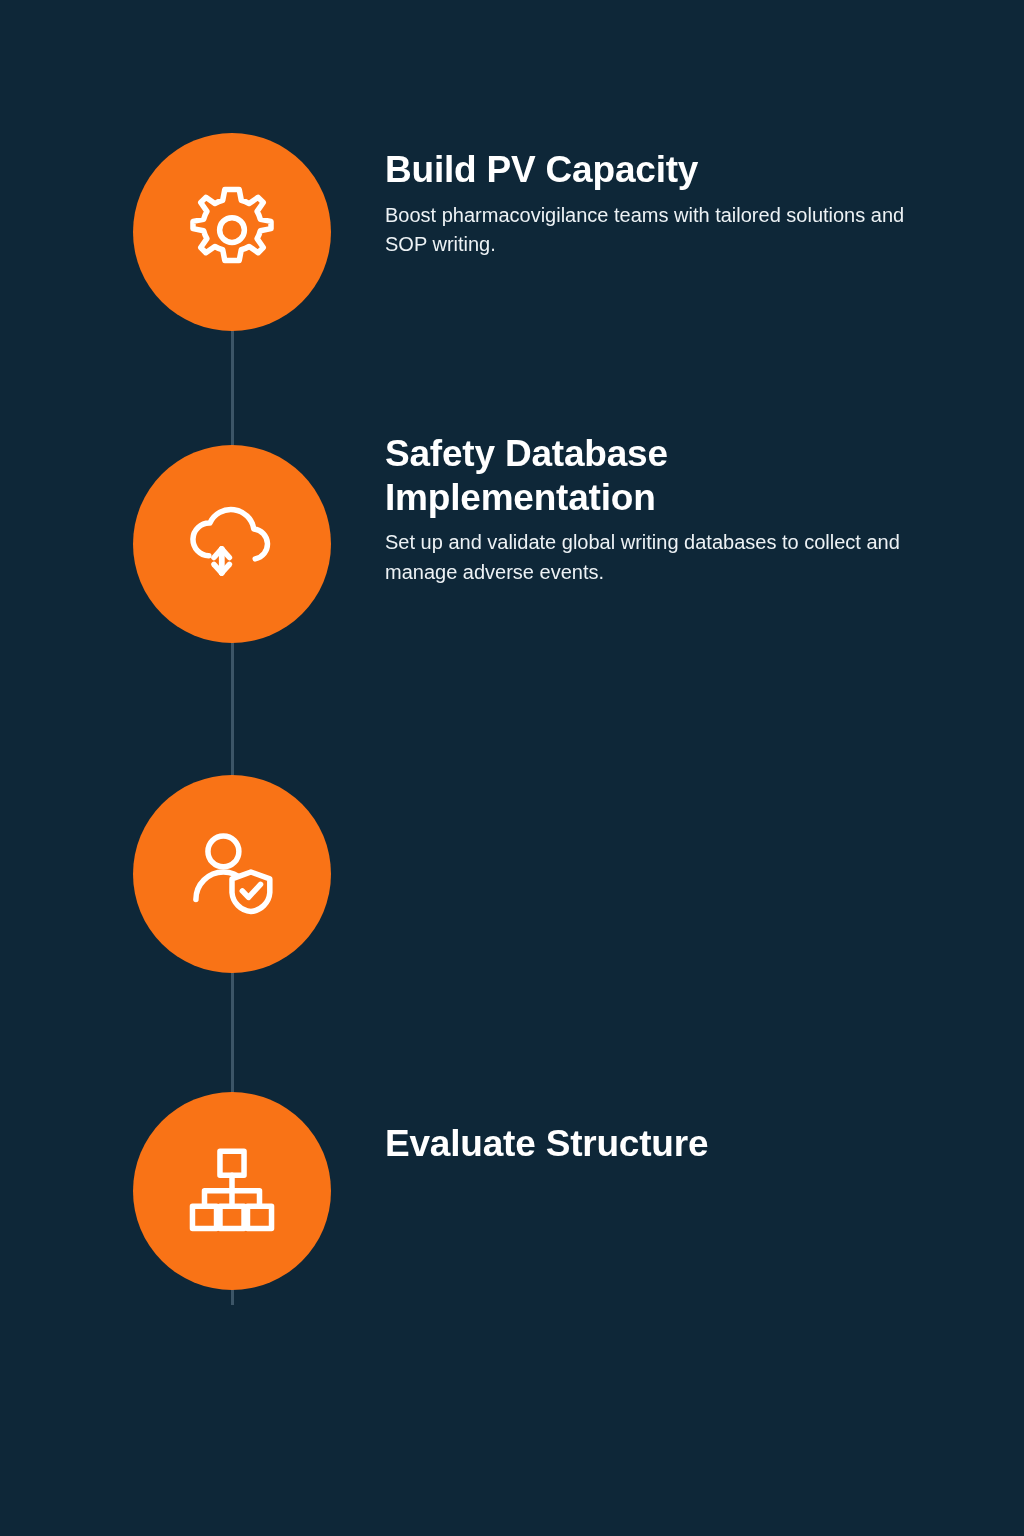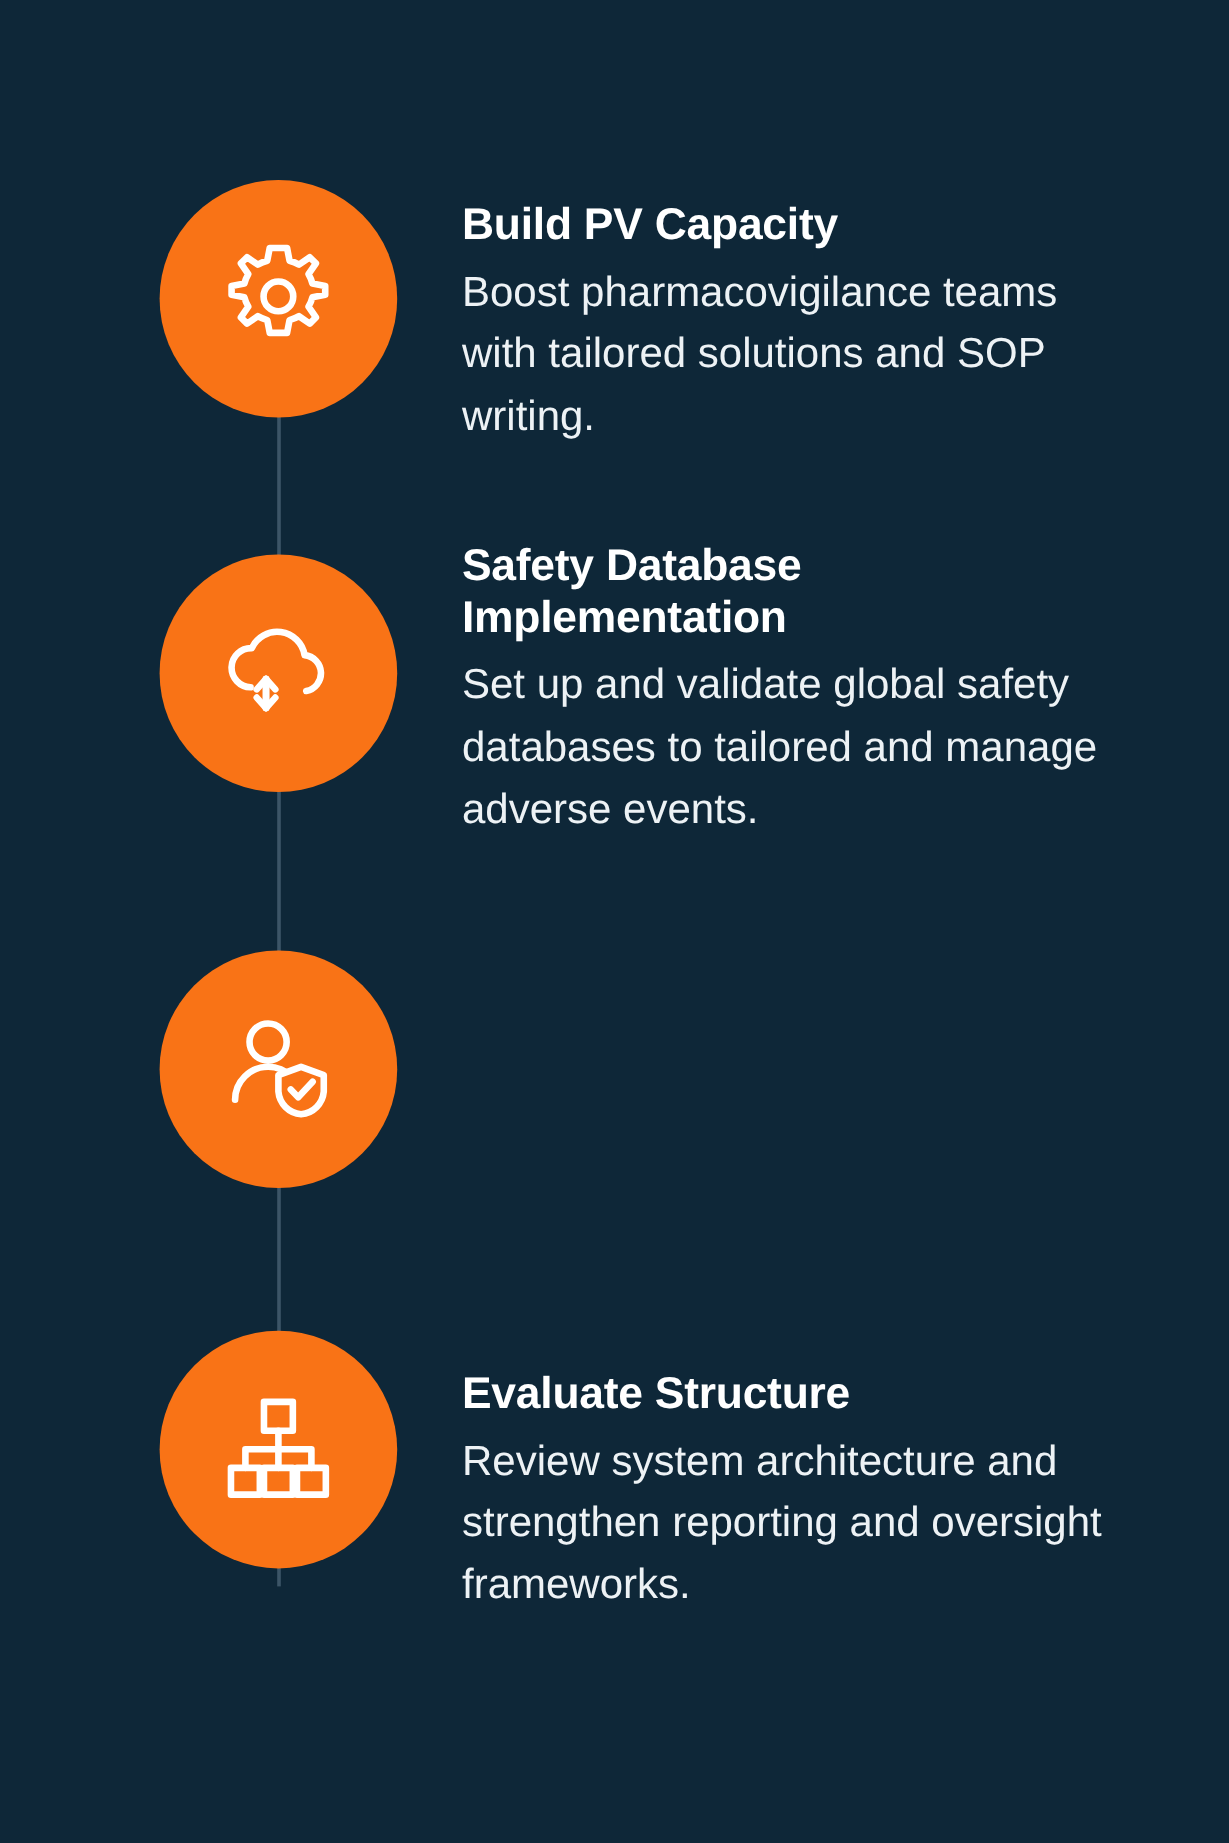--- a/index.html
+++ b/index.html
@@ -17,7 +17,6 @@
     position: relative;
     width: 1024px;
     height: 1107px;
-    margin-top: 17px;
   }
   .connector-line {
     position: absolute;

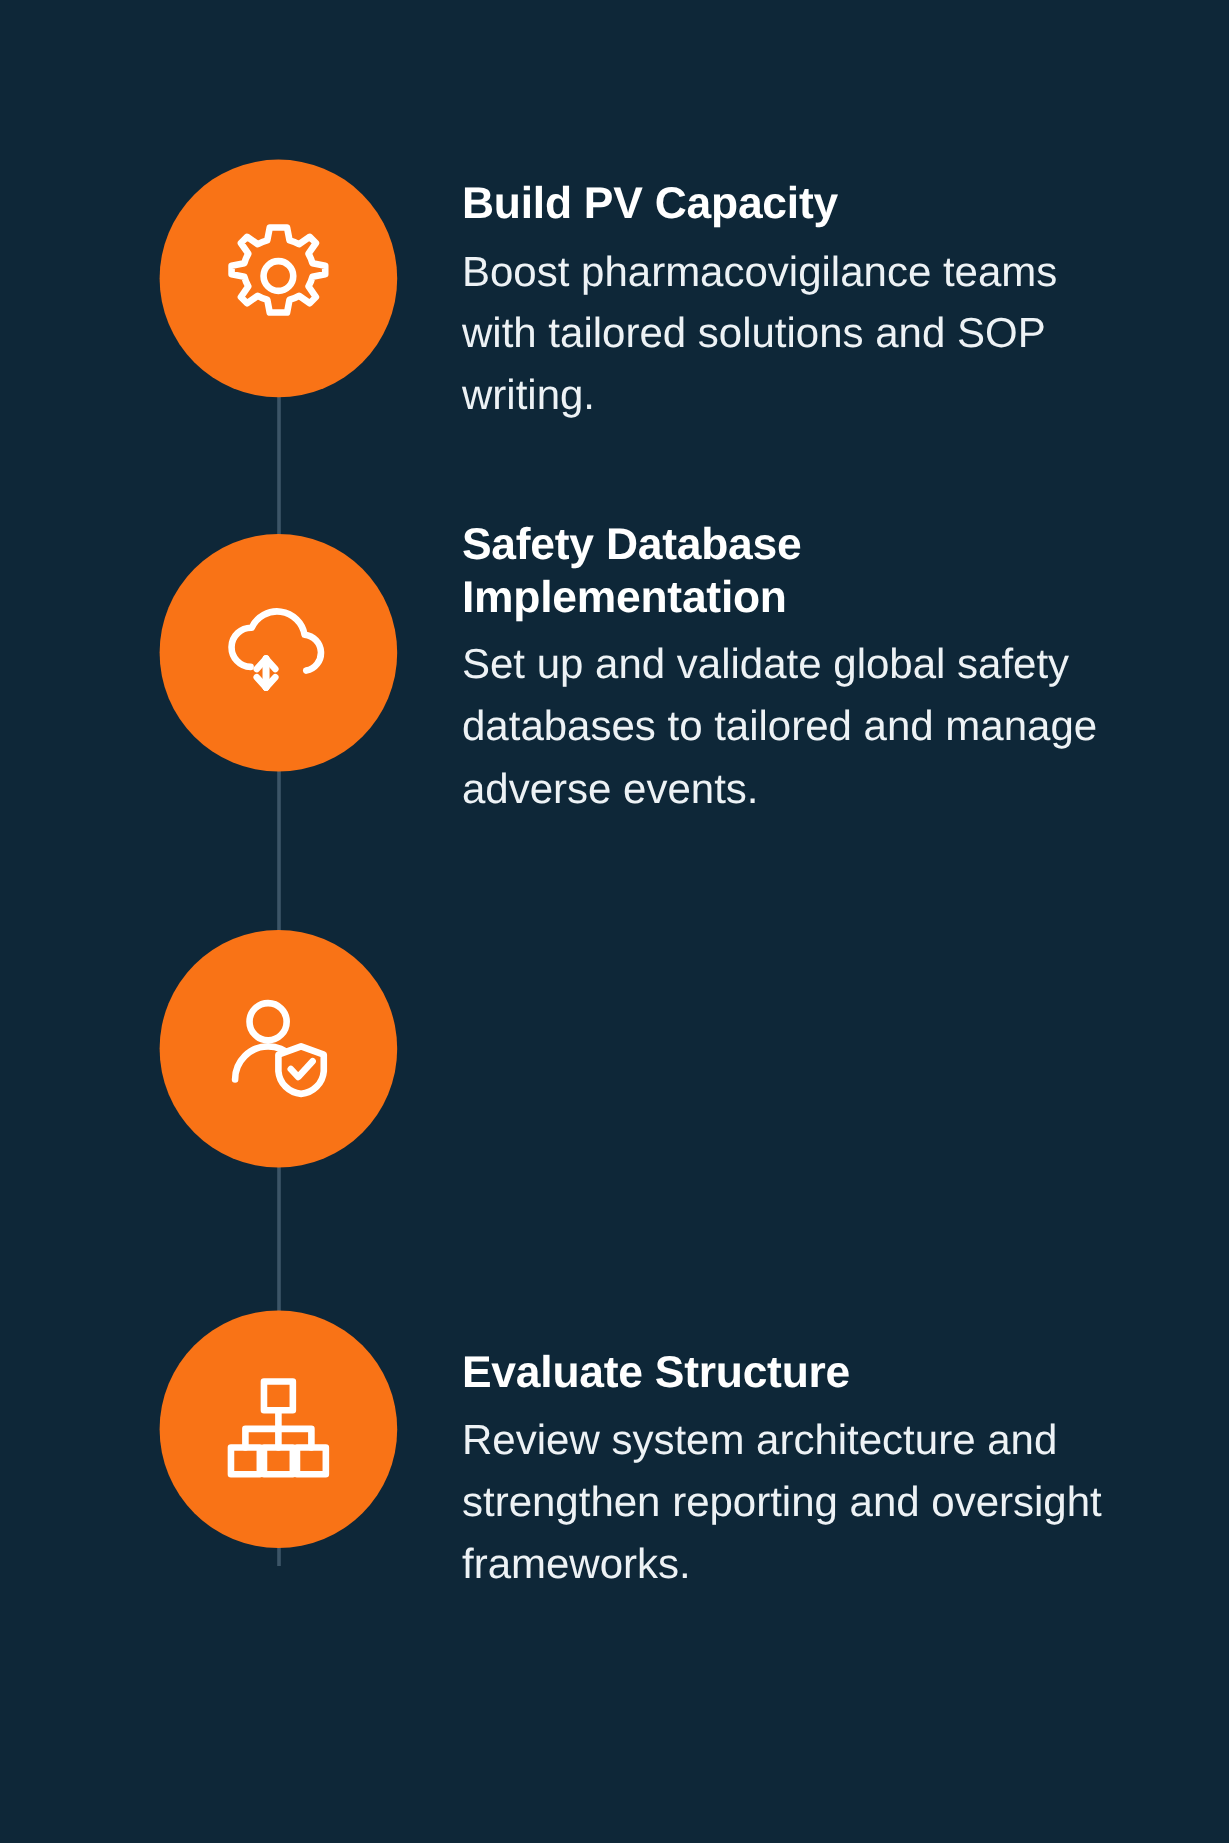--- a/index.html
+++ b/index.html
@@ -64,7 +64,7 @@
   }
   .step-desc {
     color: #edf2f5;
-    font-size: 35px;
+    font-size: 20px;
     line-height: 1.48;
     margin-top: 9px;
     font-weight: 400;

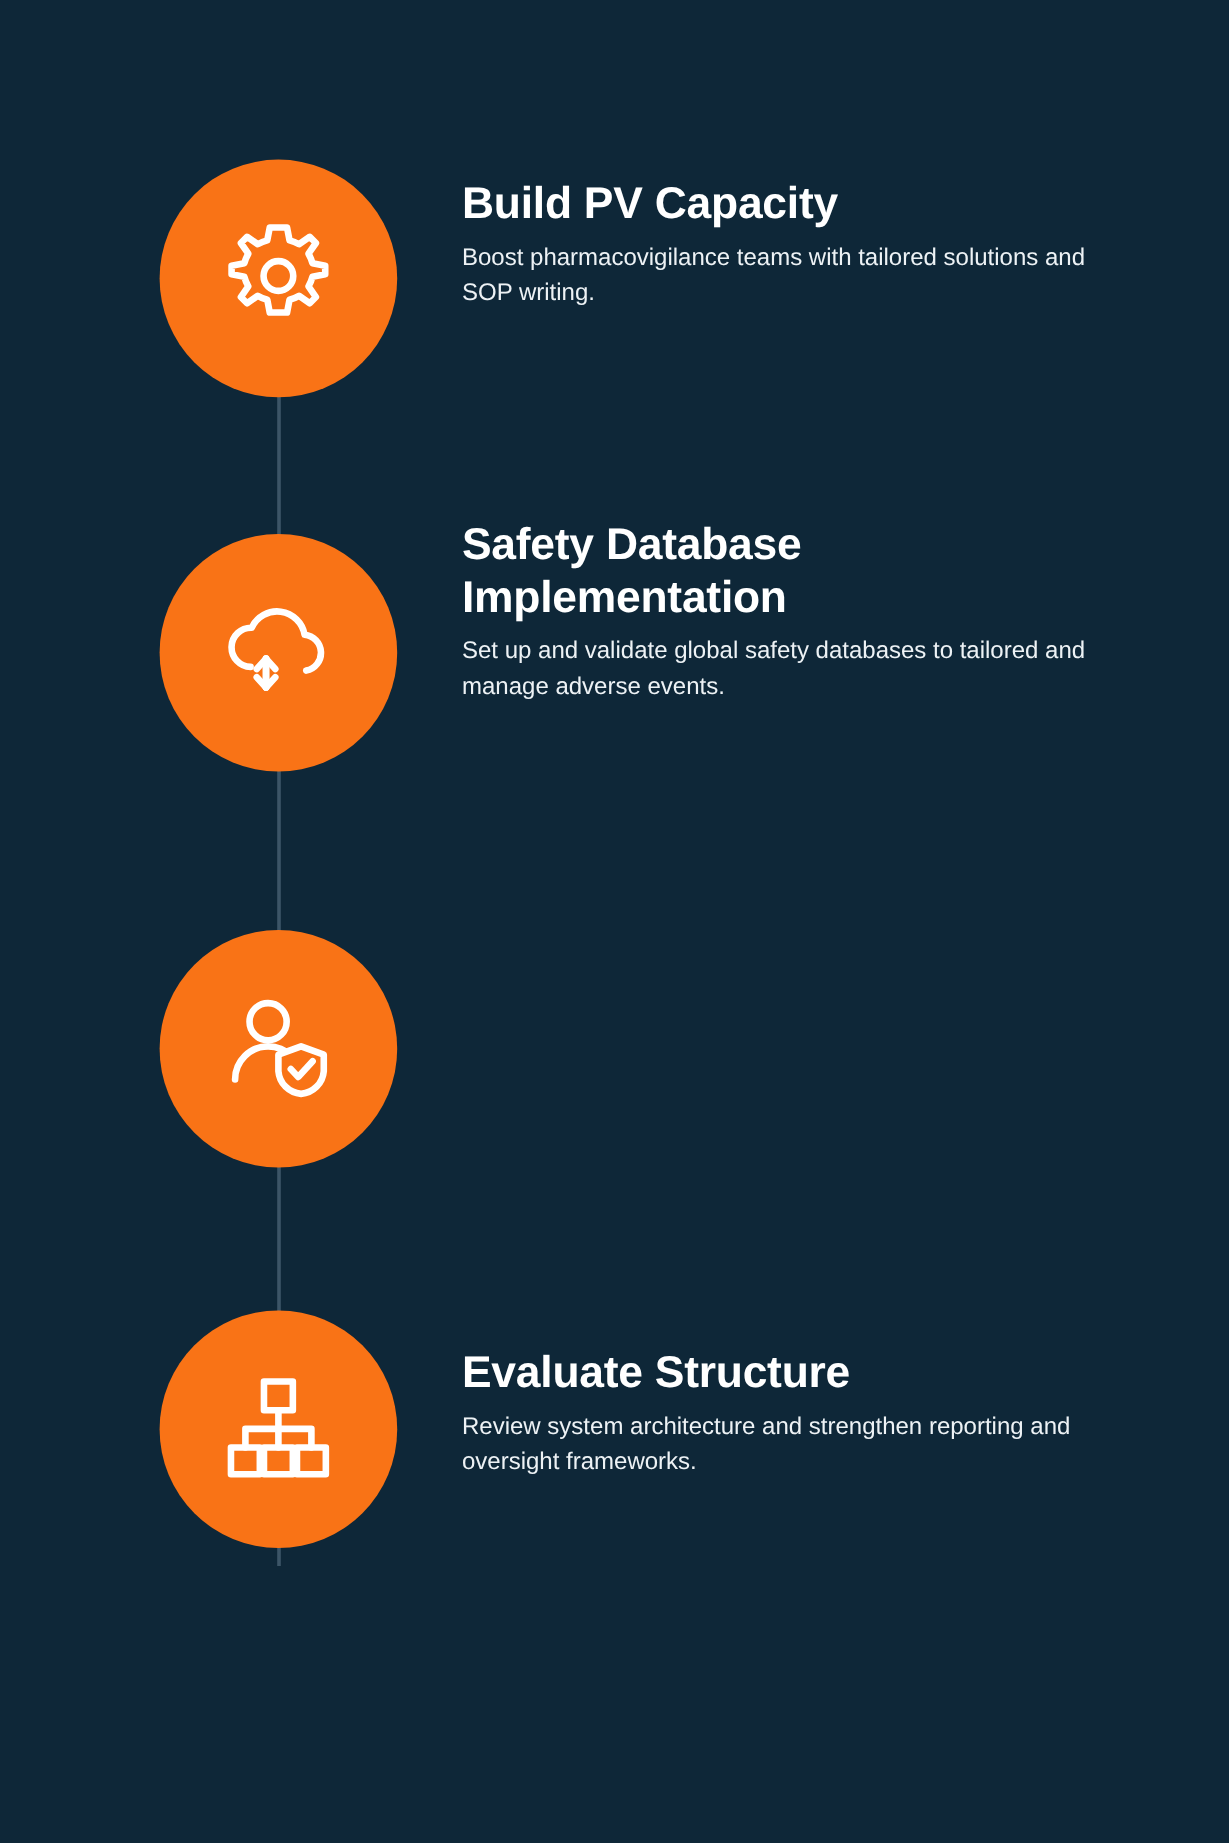--- a/index.html
+++ b/index.html
@@ -121,7 +121,7 @@
     </div>
     <div class="step-text">
       <div class="step-title">Safety Database Implementation</div>
-      <div class="step-desc">Set up and validate global safety databases to tailored and manage adverse events.</div>
+      <div class="step-desc">Set up and validate global writing databases to collect and manage adverse events.</div>
     </div>
   </div>
 

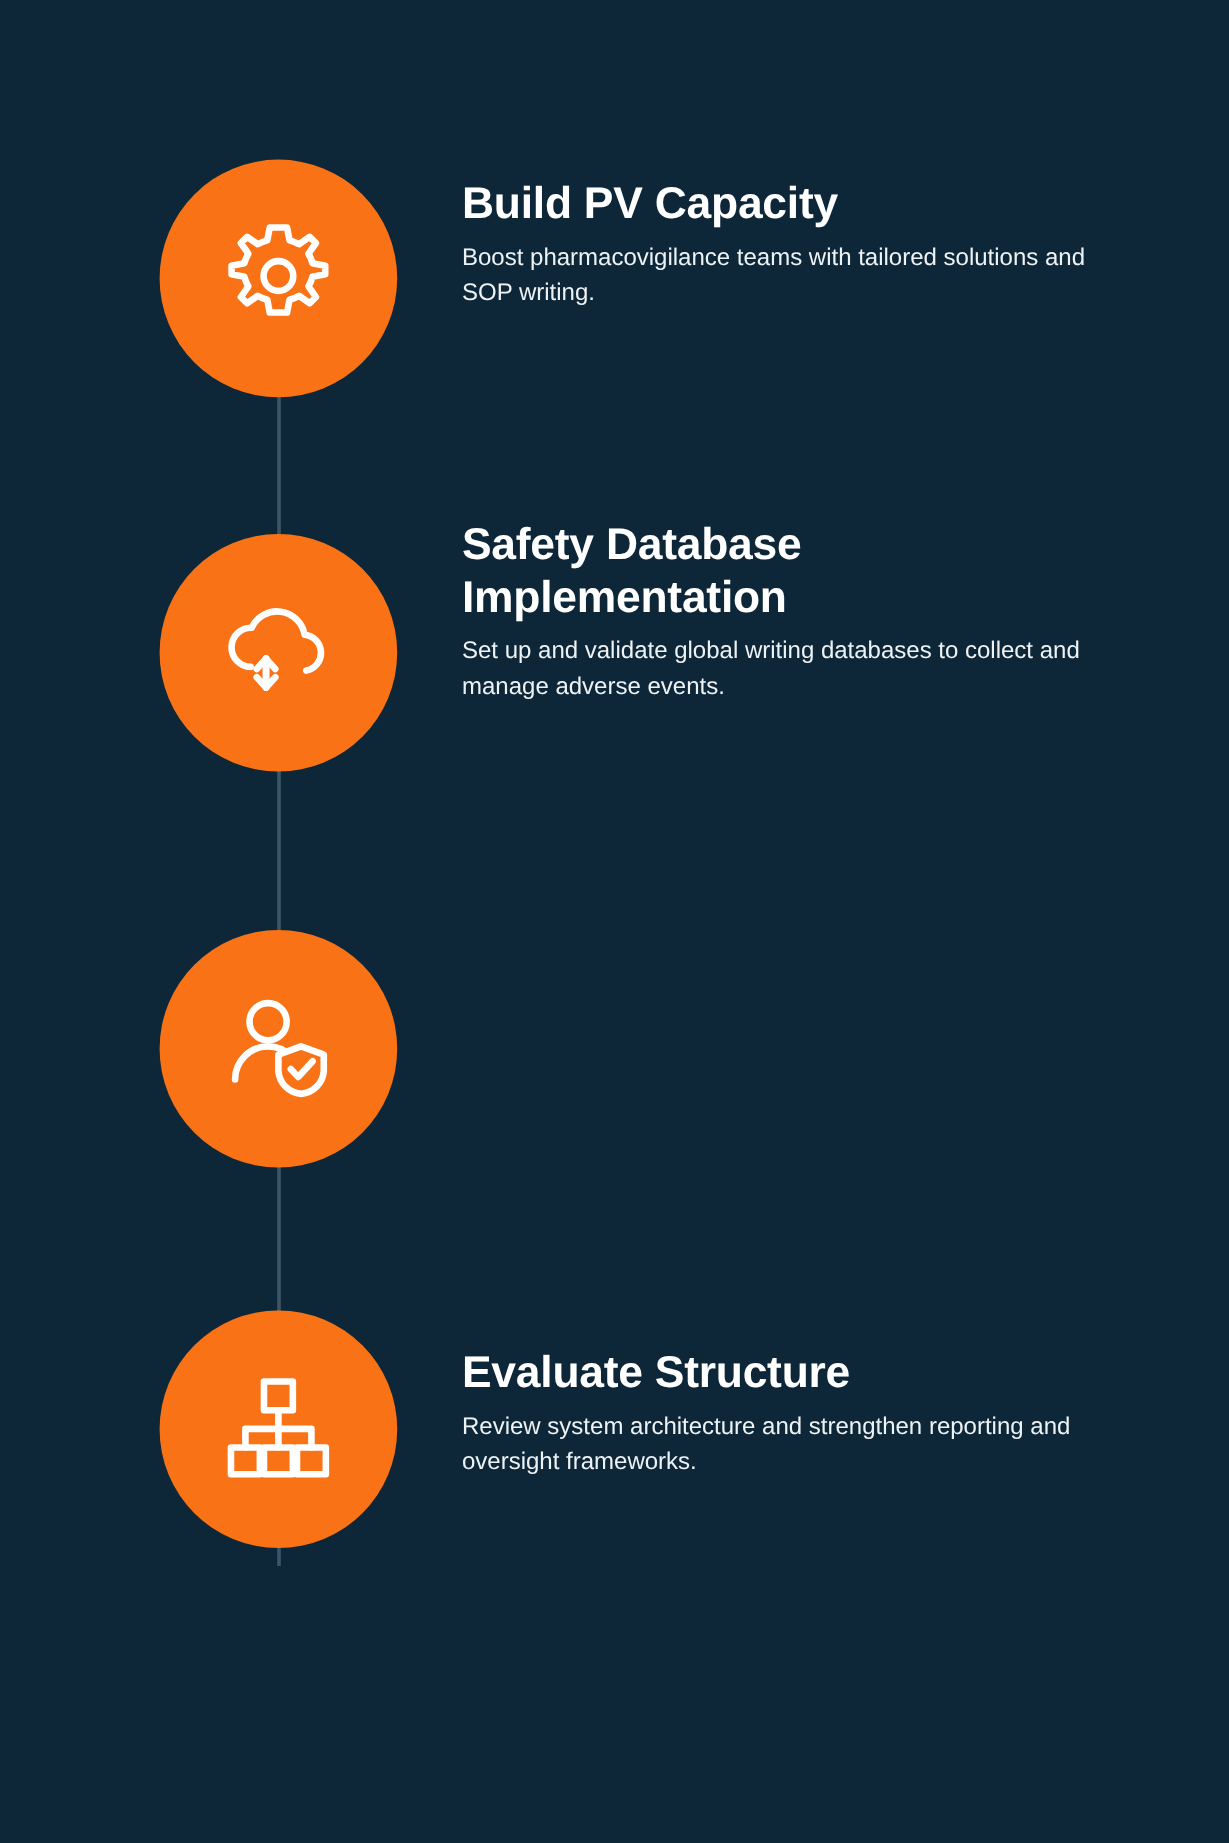--- a/index.html
+++ b/index.html
@@ -156,7 +156,6 @@
     </div>
     <div class="step-text">
       <div class="step-title">Evaluate Structure</div>
-      <div class="step-desc">Review system architecture and strengthen reporting and oversight frameworks.</div>
     </div>
   </div>
 

